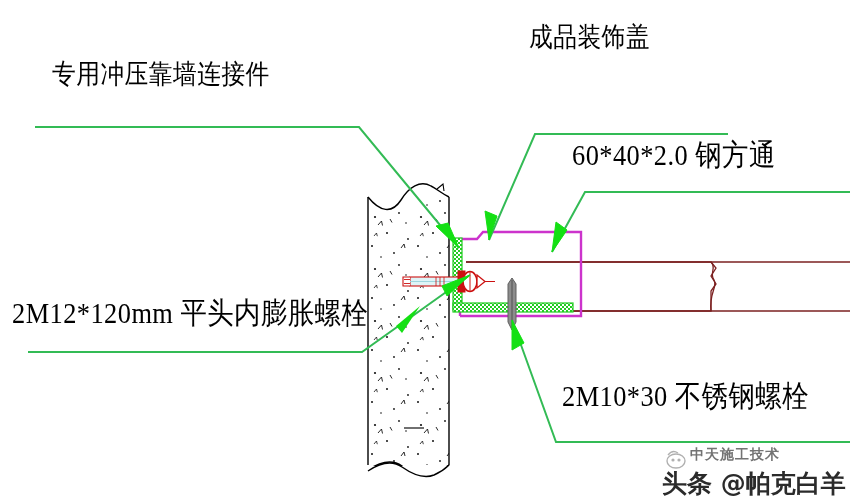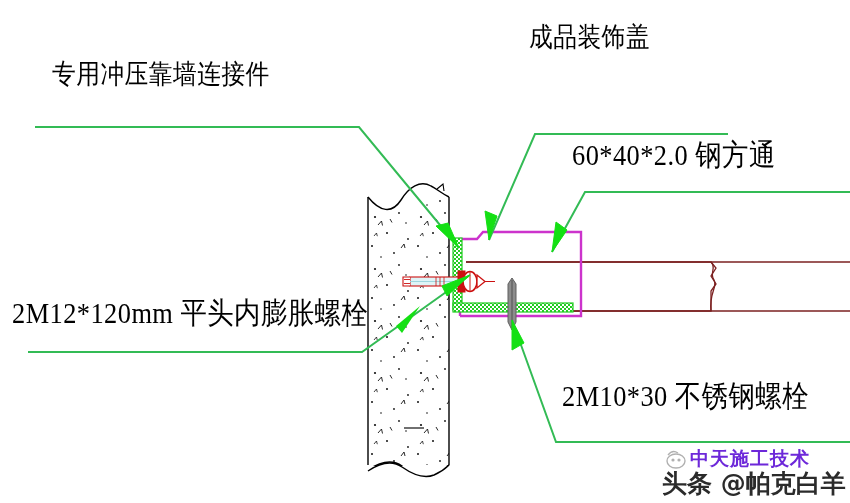--- a/index.html
+++ b/index.html
@@ -75,8 +75,8 @@
   #wm-top {
     left: 690px;
     top: 446px;
-    font-size: 19px;
-    color: #6d28d9;
+    font-size: 14px;
+    color: #737373;
     letter-spacing: 1px;
     font-weight: 600;
   }

